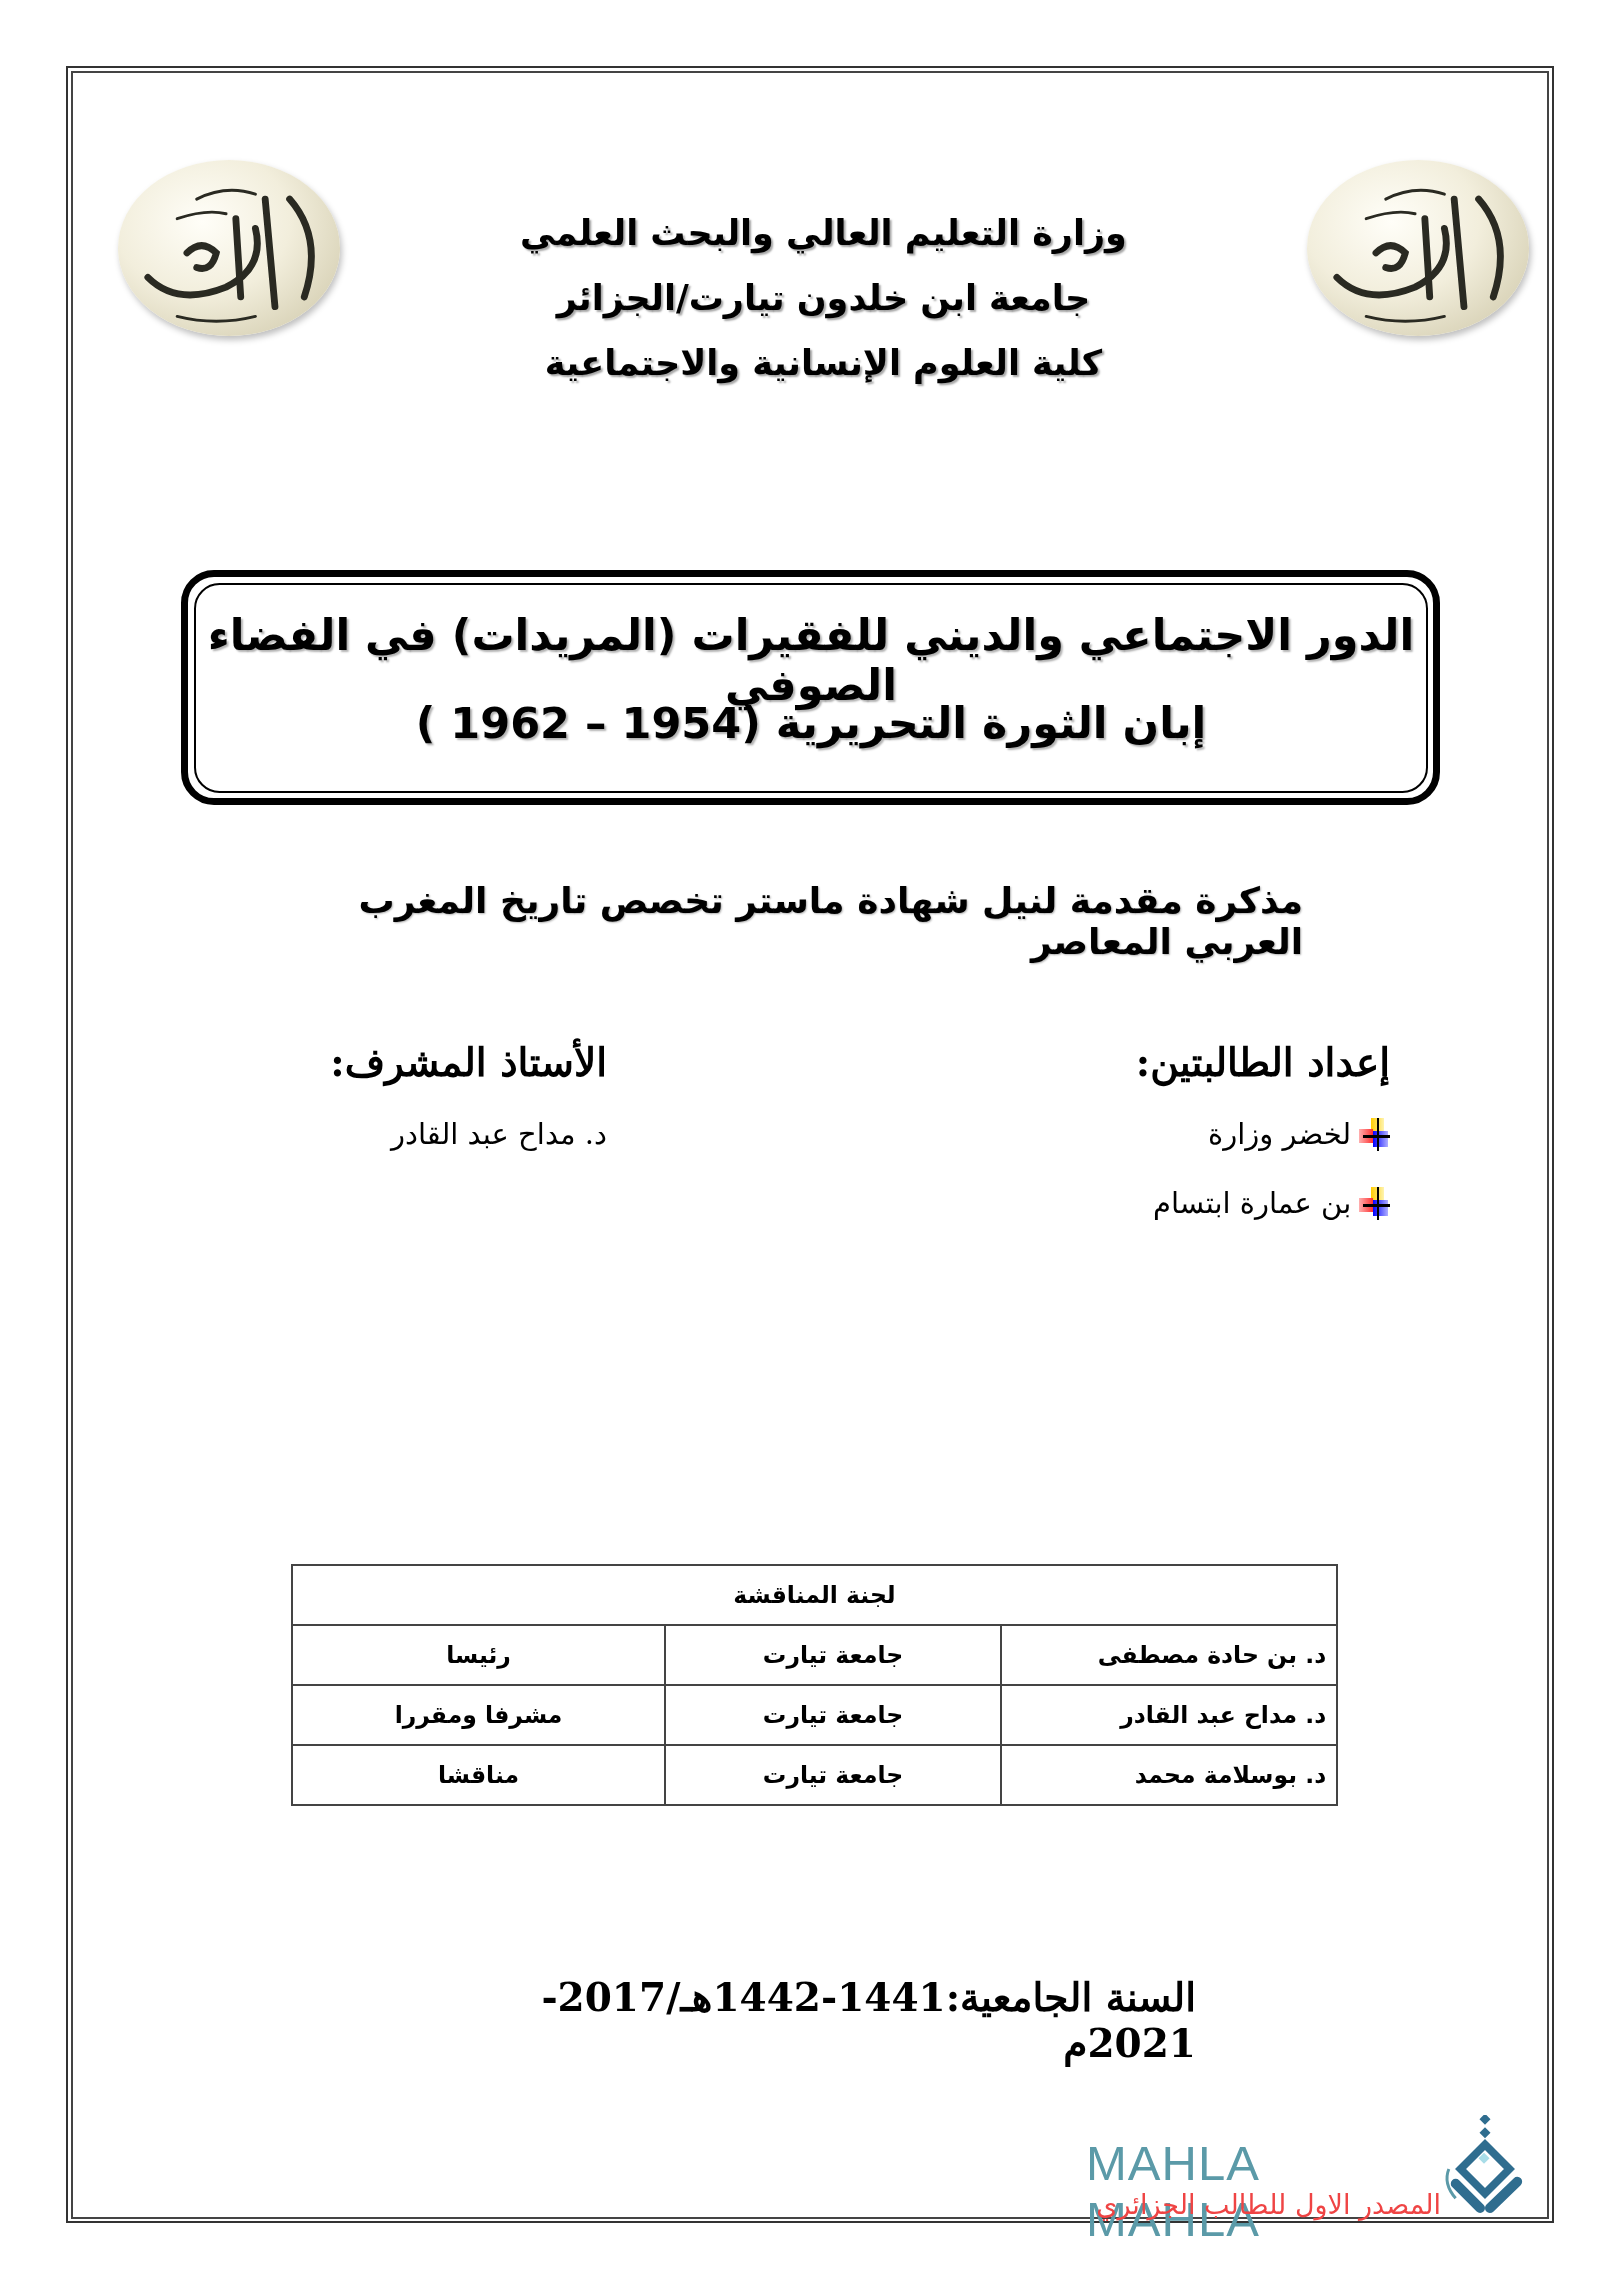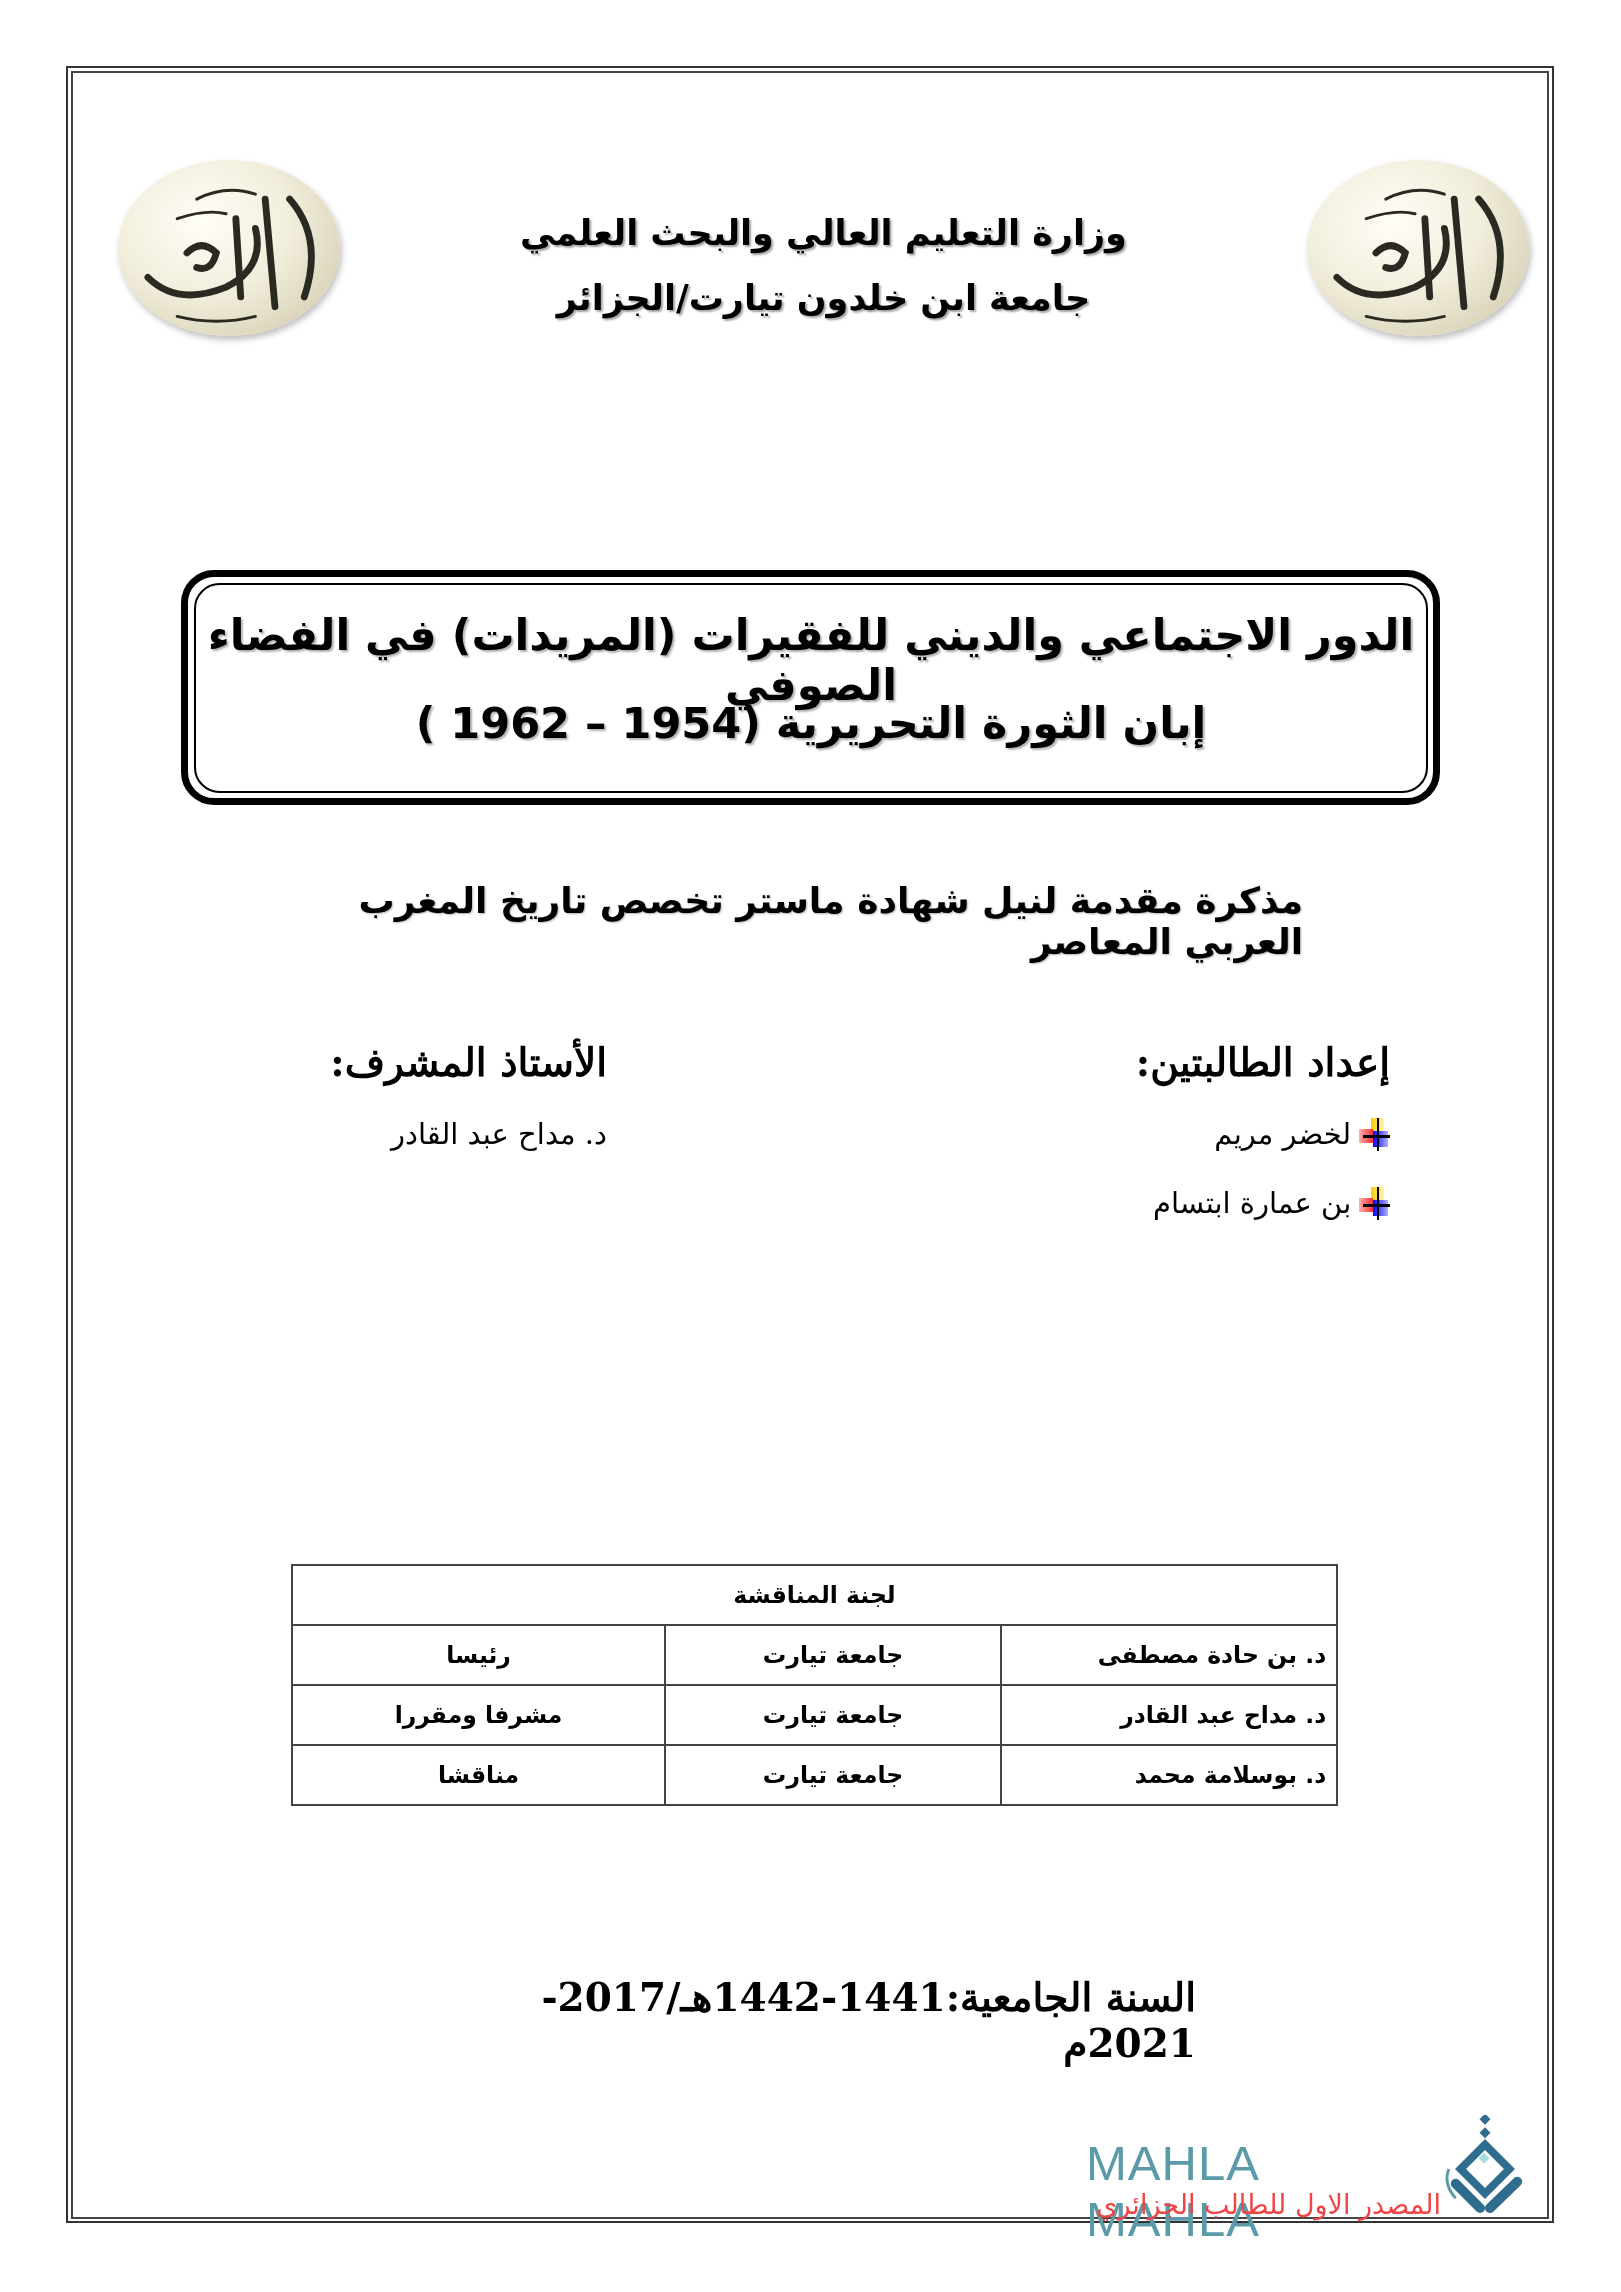--- a/index.html
+++ b/index.html
@@ -113,6 +113,7 @@
 <div class="header">
   <div>وزارة التعليم العالي والبحث العلمي</div>
   <div>جامعة ابن خلدون تيارت/الجزائر</div>
+  <div>كلية العلوم الإنسانية والاجتماعية</div>
 </div>
 
 <div class="title-box"></div>

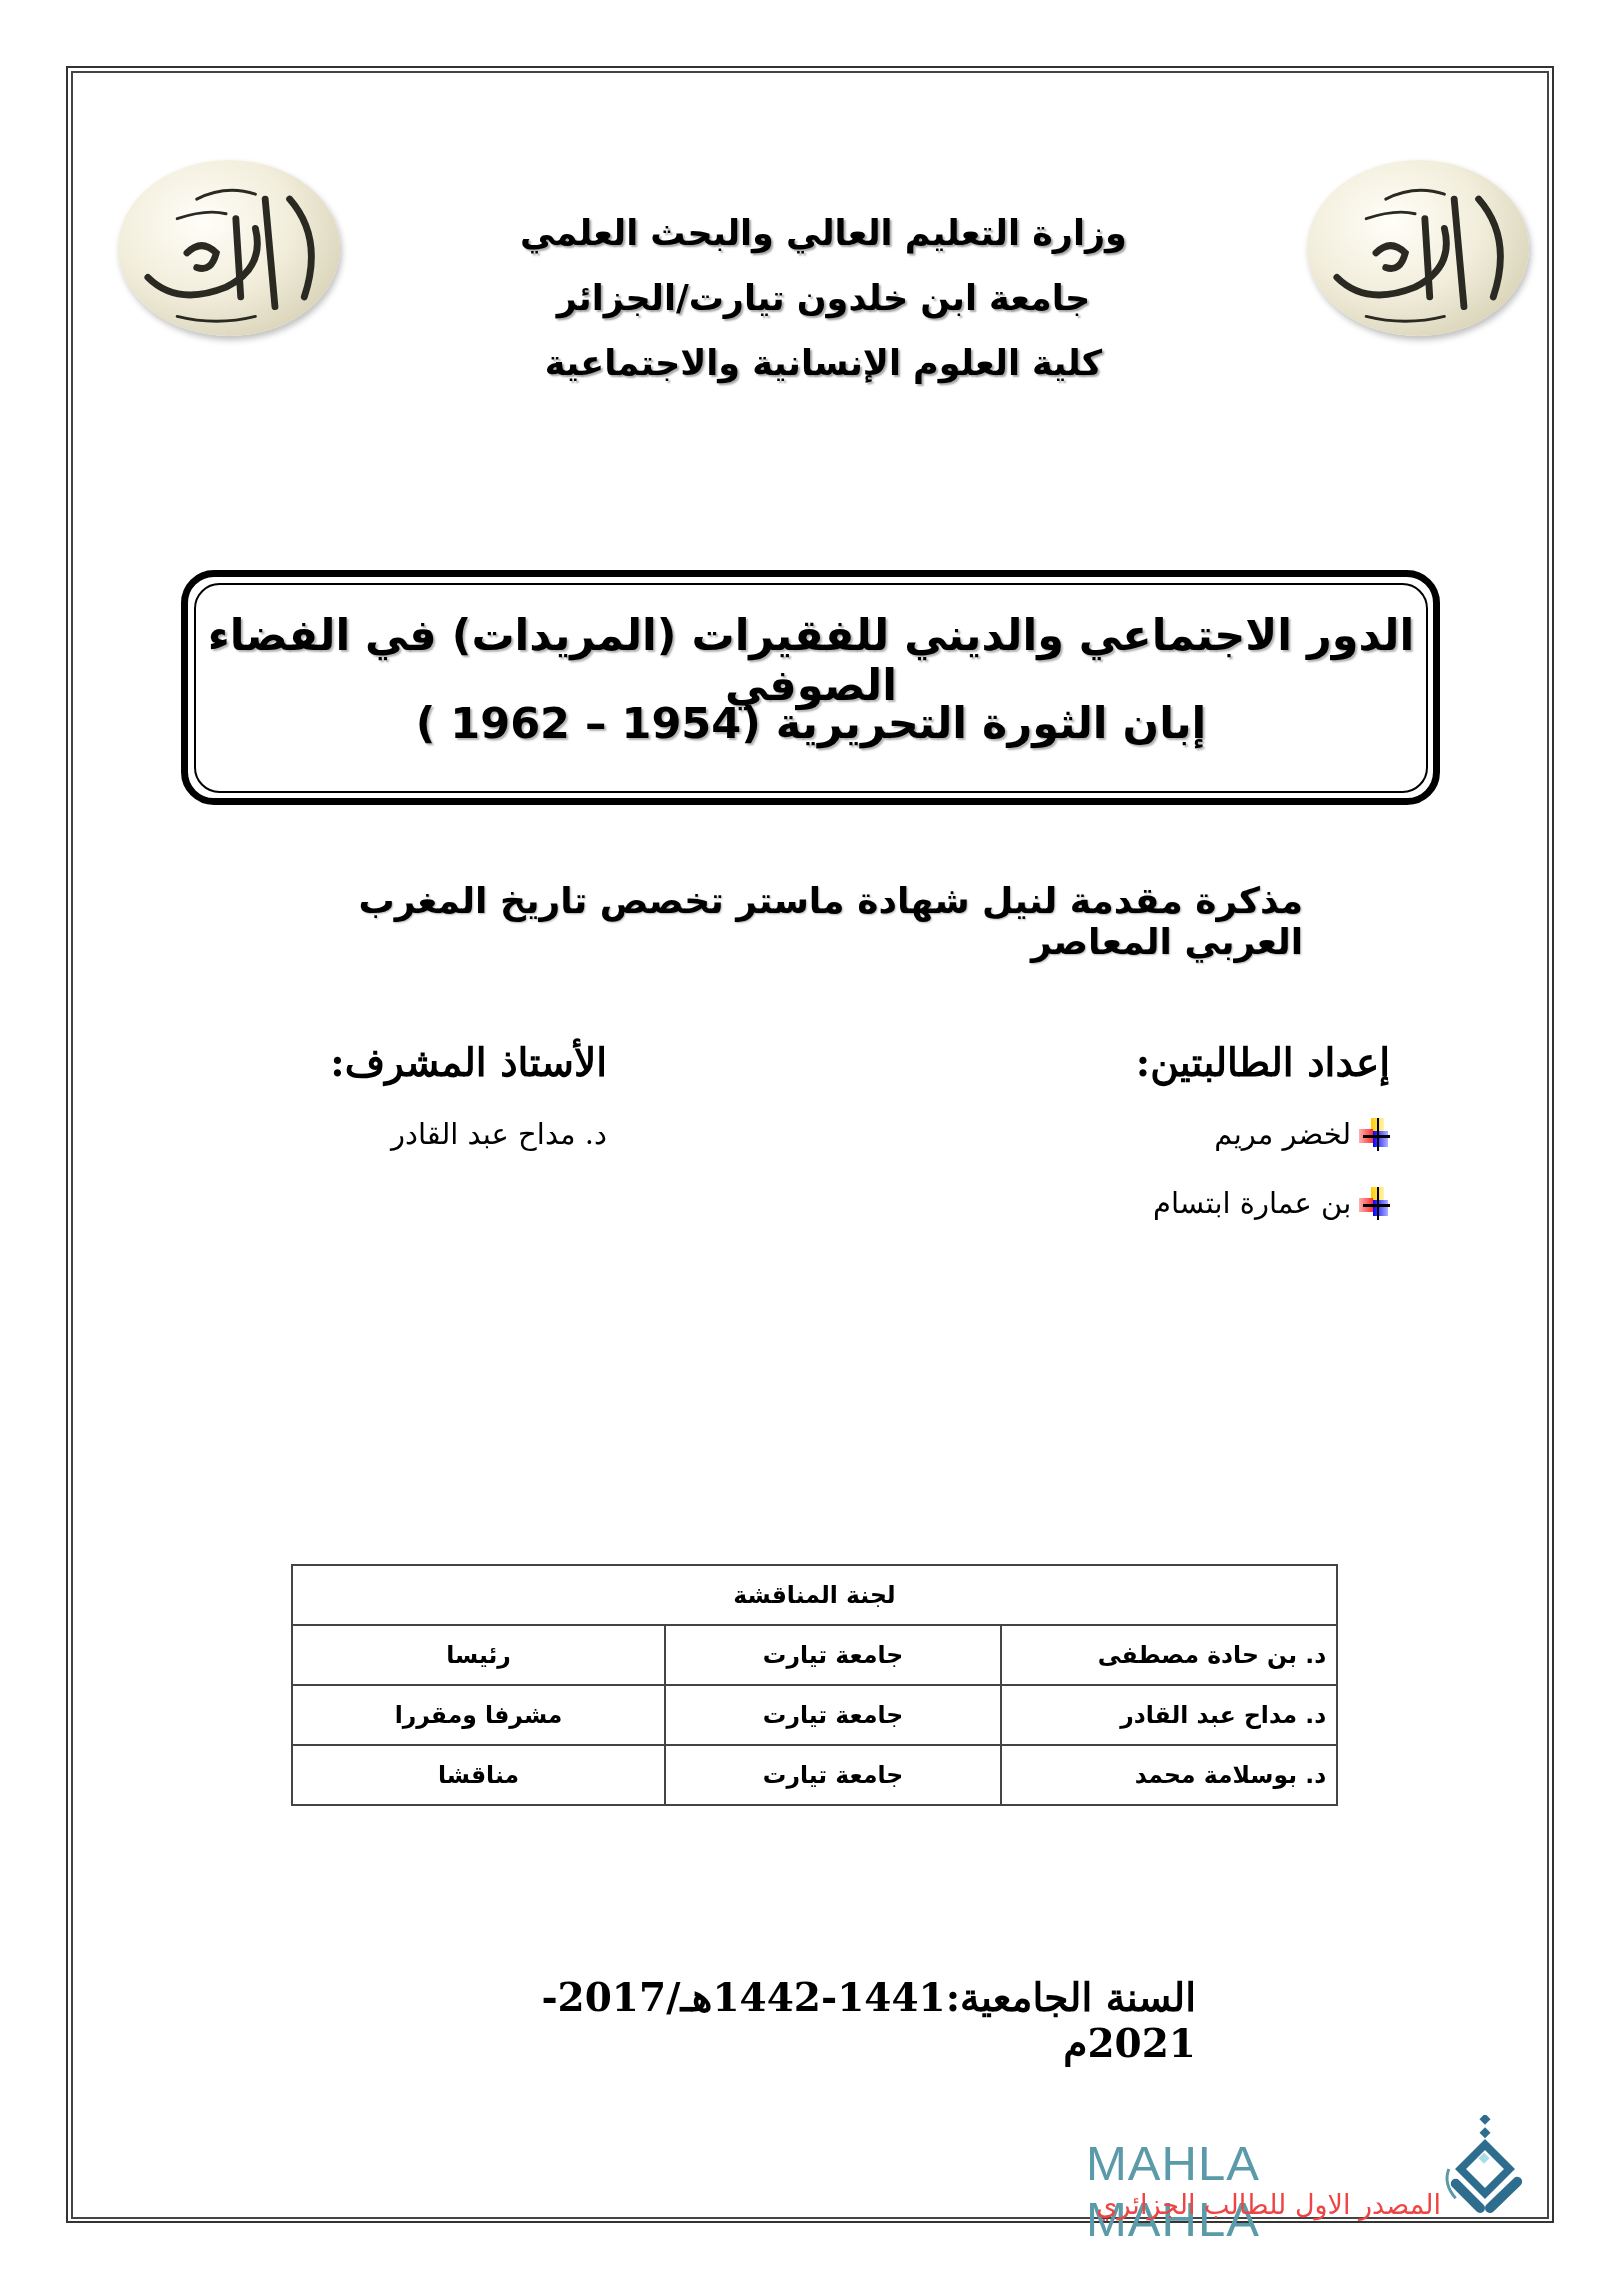--- a/index.html
+++ b/index.html
@@ -132,7 +132,7 @@
       <span class="v"></span>
       <span class="h"></span>
   </span>
-  <span>لخضر مريم</span>
+  <span>لخضر وزارة</span>
 </div>
 <div class="student s2">
   <span class="bullet">

